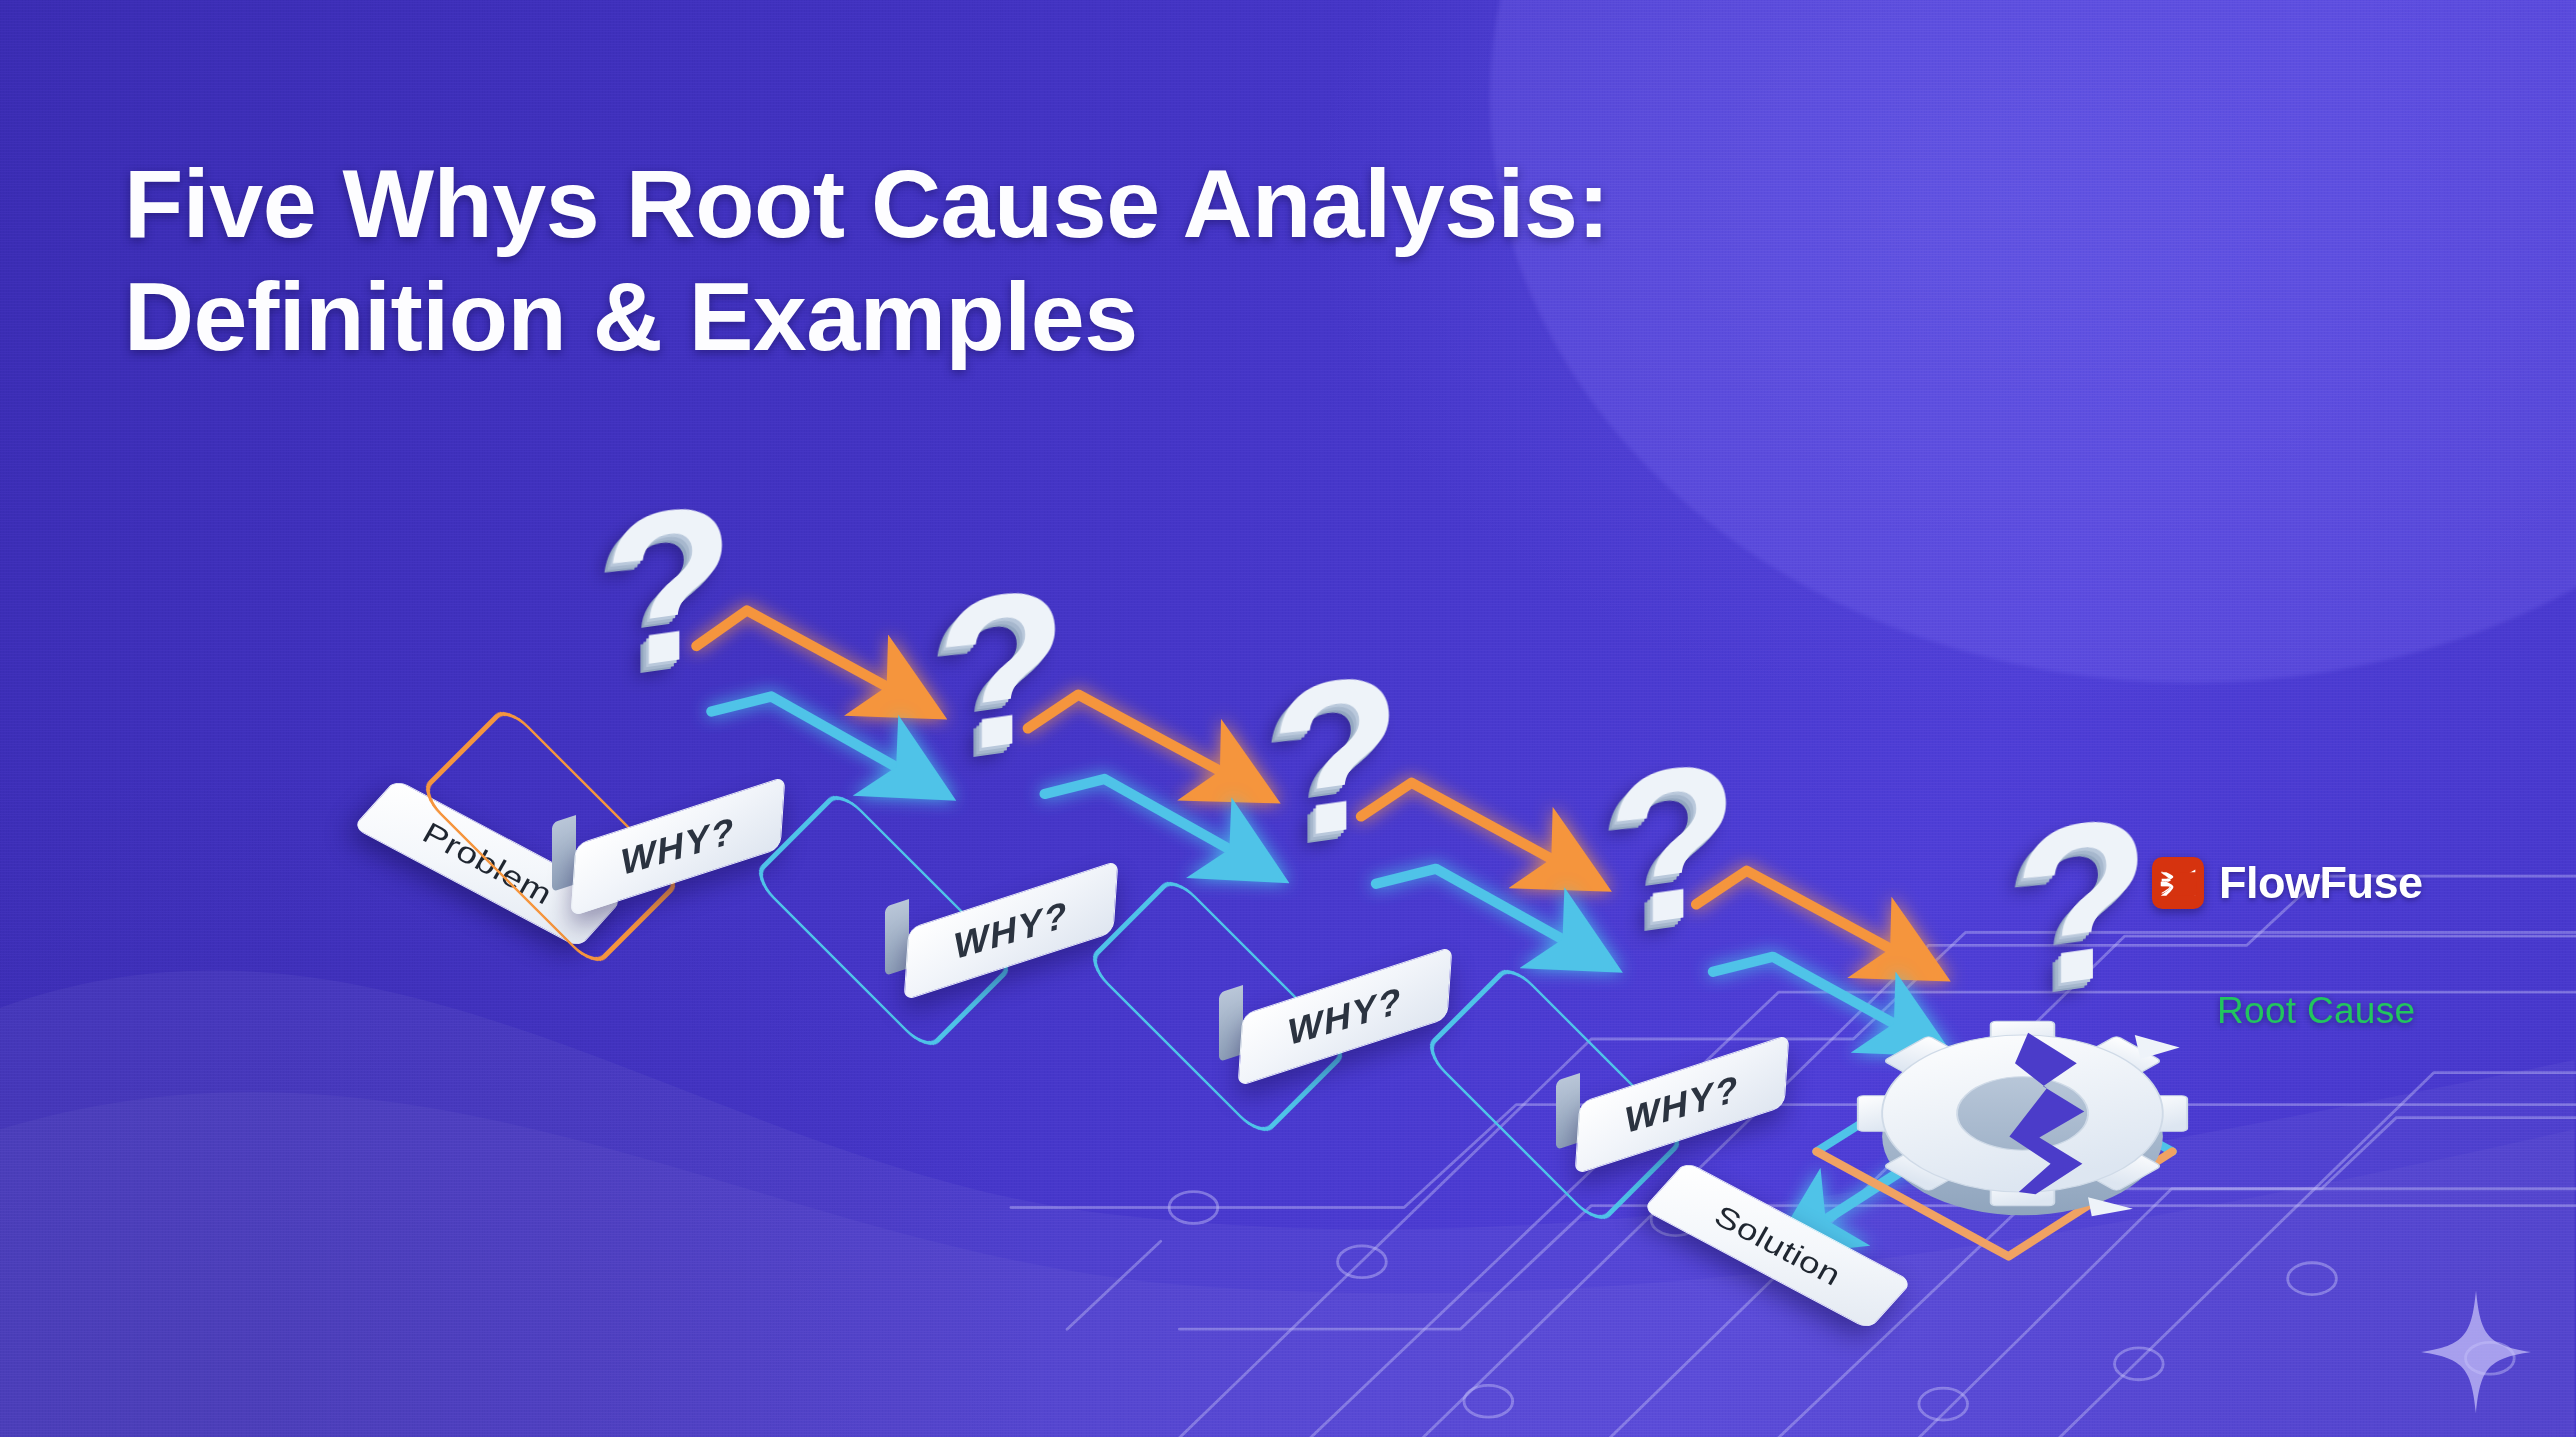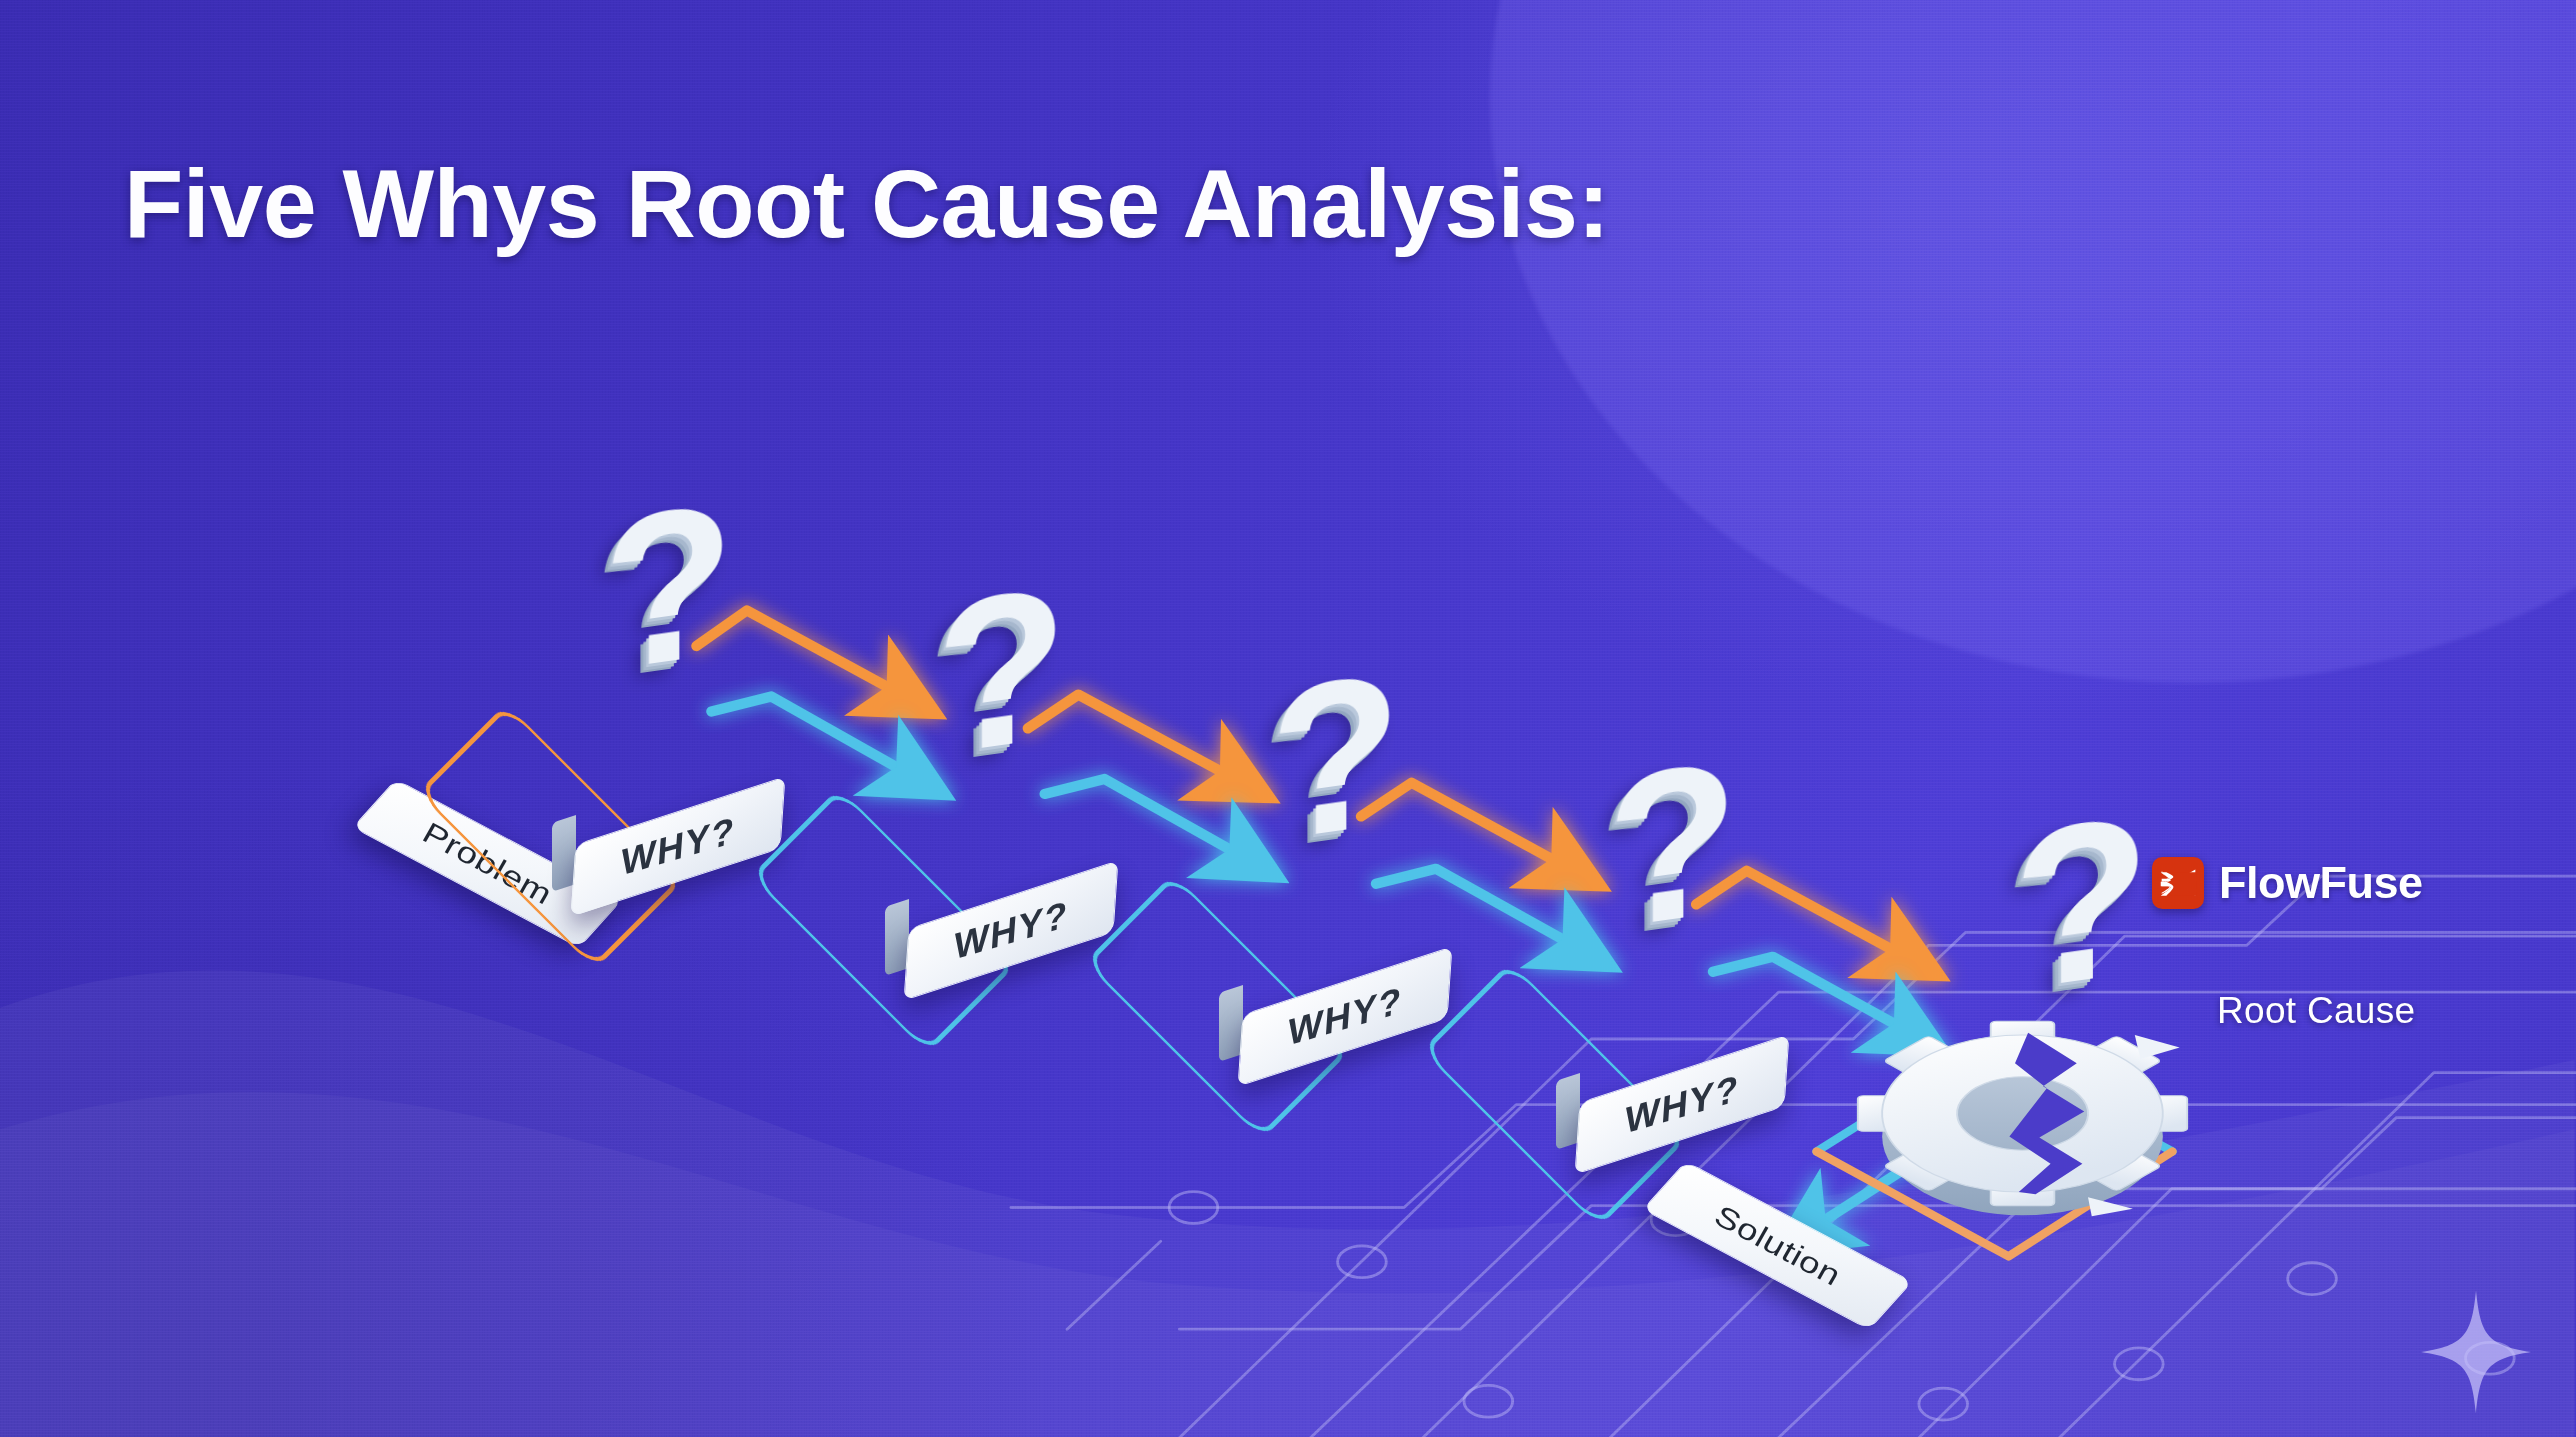--- a/index.html
+++ b/index.html
@@ -137,6 +137,7 @@
 
   <h1 class="title">
     <span>Five Whys Root Cause Analysis:</span>
+    <span class="l2">Definition &amp; Examples</span>
   </h1>
 
   <div class="flow">

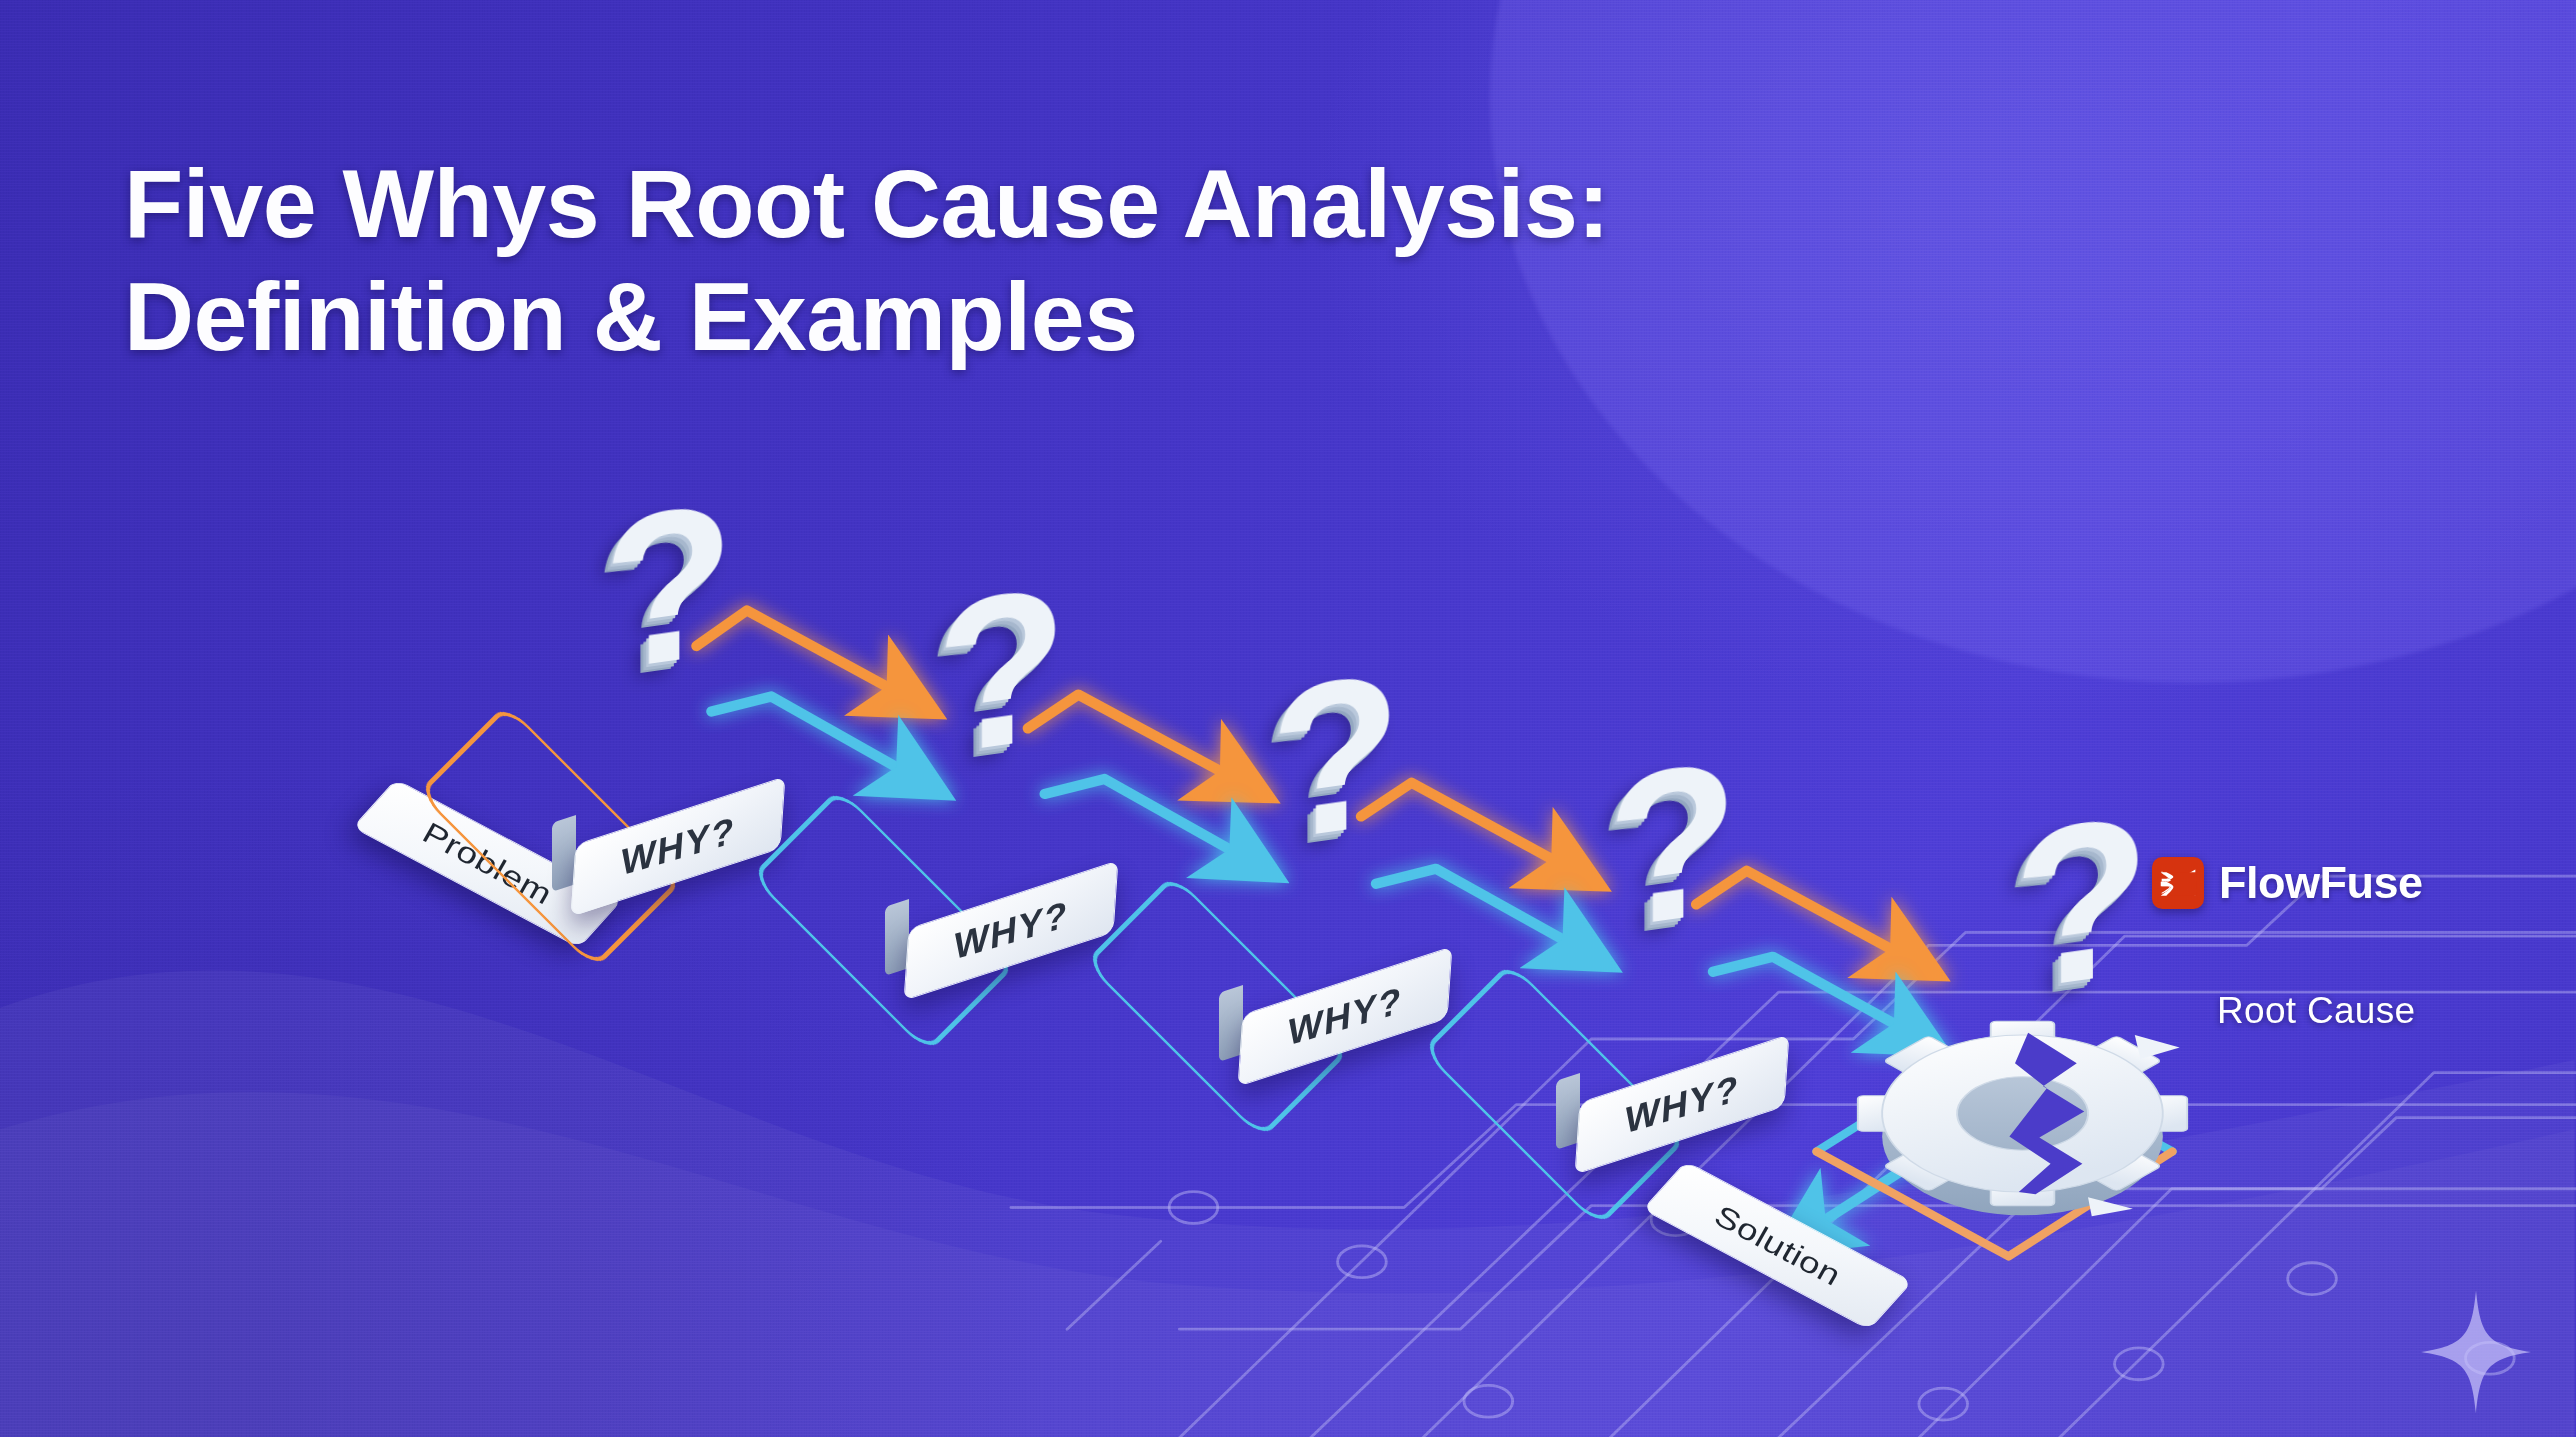--- a/index.html
+++ b/index.html
@@ -78,7 +78,7 @@
 
   
   .gearwrap{position:absolute;}
-  .rootlabel{position:absolute;color:#ffffff;font-size:37px;letter-spacing:0.3px;
+  .rootlabel{position:absolute;color:#22c55e;font-size:37px;letter-spacing:0.3px;
     text-shadow:0 1.9px 6.6px rgba(10,4,50,.45);}
 
   

